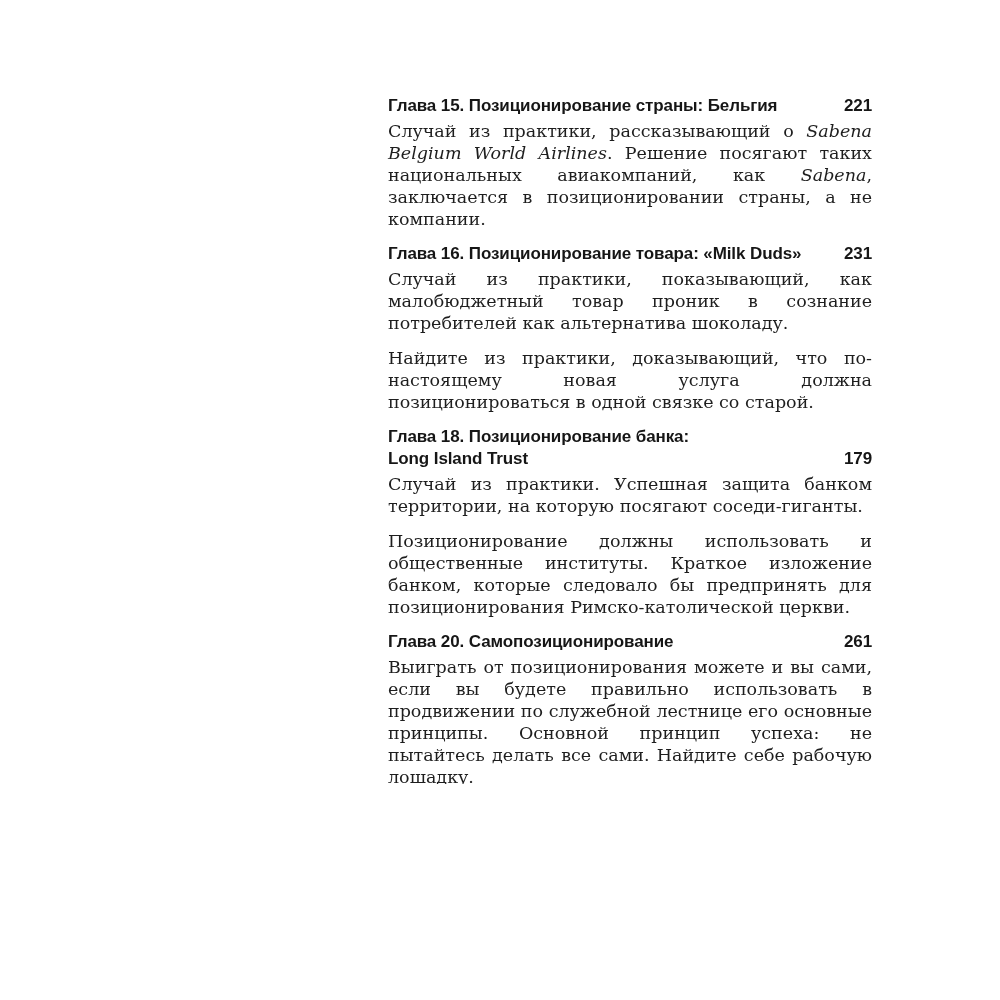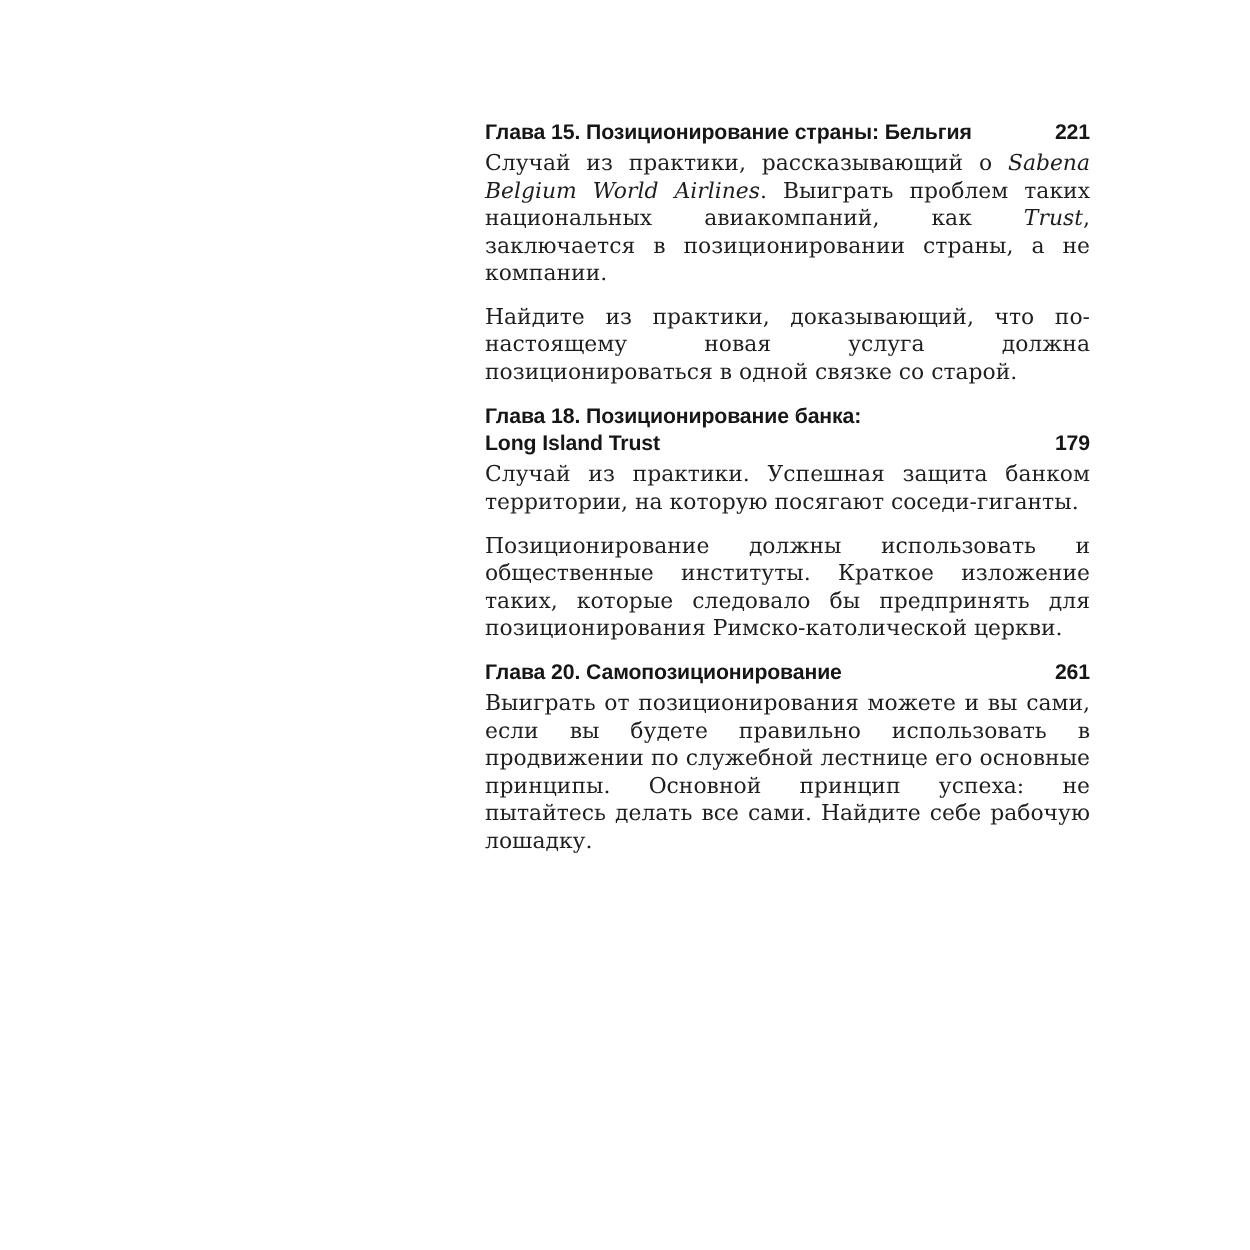--- a/index.html
+++ b/index.html
@@ -81,7 +81,7 @@
           <span class="chapter-page">221</span>
         </div>
       </div>
-      <p class="chapter-desc"><span>Случай из практики, рассказывающий о </span><em>Sabena Belgium World Airlines</em><span>. Выиграть проблем таких национальных авиакомпаний, как </span><em>Trust</em><span>, заключается в позиционировании страны, а не компании.</span></p>
+      <p class="chapter-desc"><span>Случай из практики, рассказывающий о </span><em>Sabena Belgium World Airlines</em><span>. Решение посягают таких национальных авиакомпаний, как </span><em>Trust</em><span>, заключается в позиционировании страны, а не компании.</span></p>
     </section>
 
 

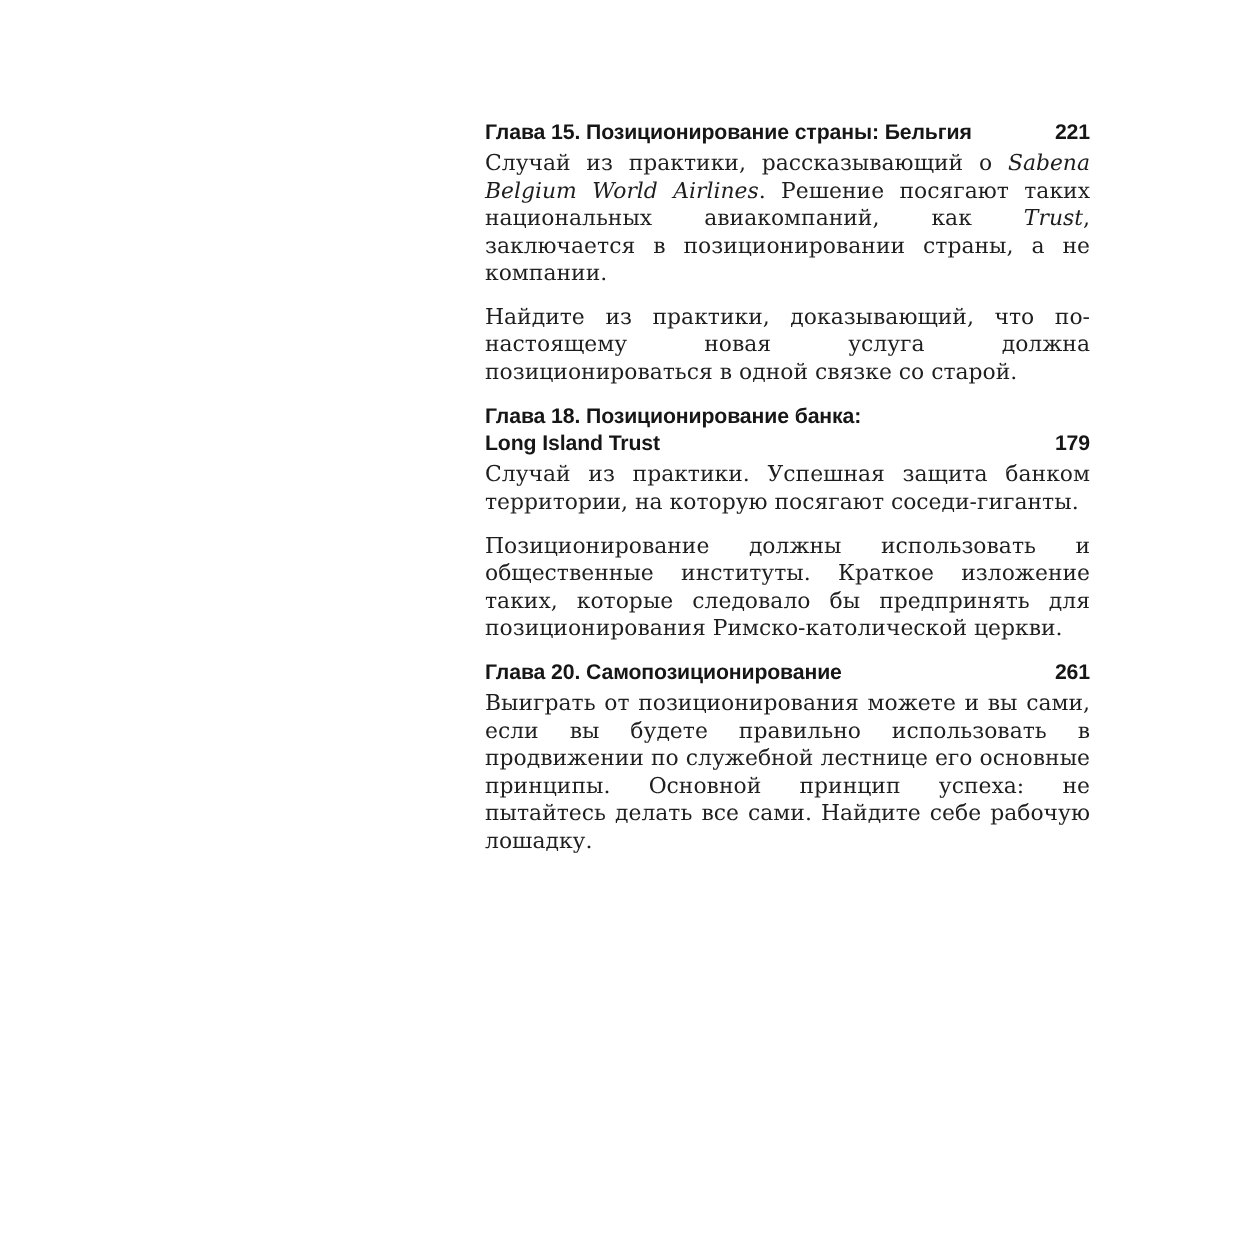--- a/index.html
+++ b/index.html
@@ -81,7 +81,7 @@
           <span class="chapter-page">221</span>
         </div>
       </div>
-      <p class="chapter-desc"><span>Случай из практики, рассказывающий о </span><em>Sabena Belgium World Airlines</em><span>. Решение посягают таких национальных авиакомпаний, как </span><em>Trust</em><span>, заключается в позиционировании страны, а не компании.</span></p>
+      <p class="chapter-desc"><span>Случай из практики, рассказывающий о </span><em>Sabena Belgium World Airlines</em><span>. Решение посягают таких национальных авиакомпаний, как </span><em>Sabena</em><span>, заключается в позиционировании страны, а не компании.</span></p>
     </section>
 
 

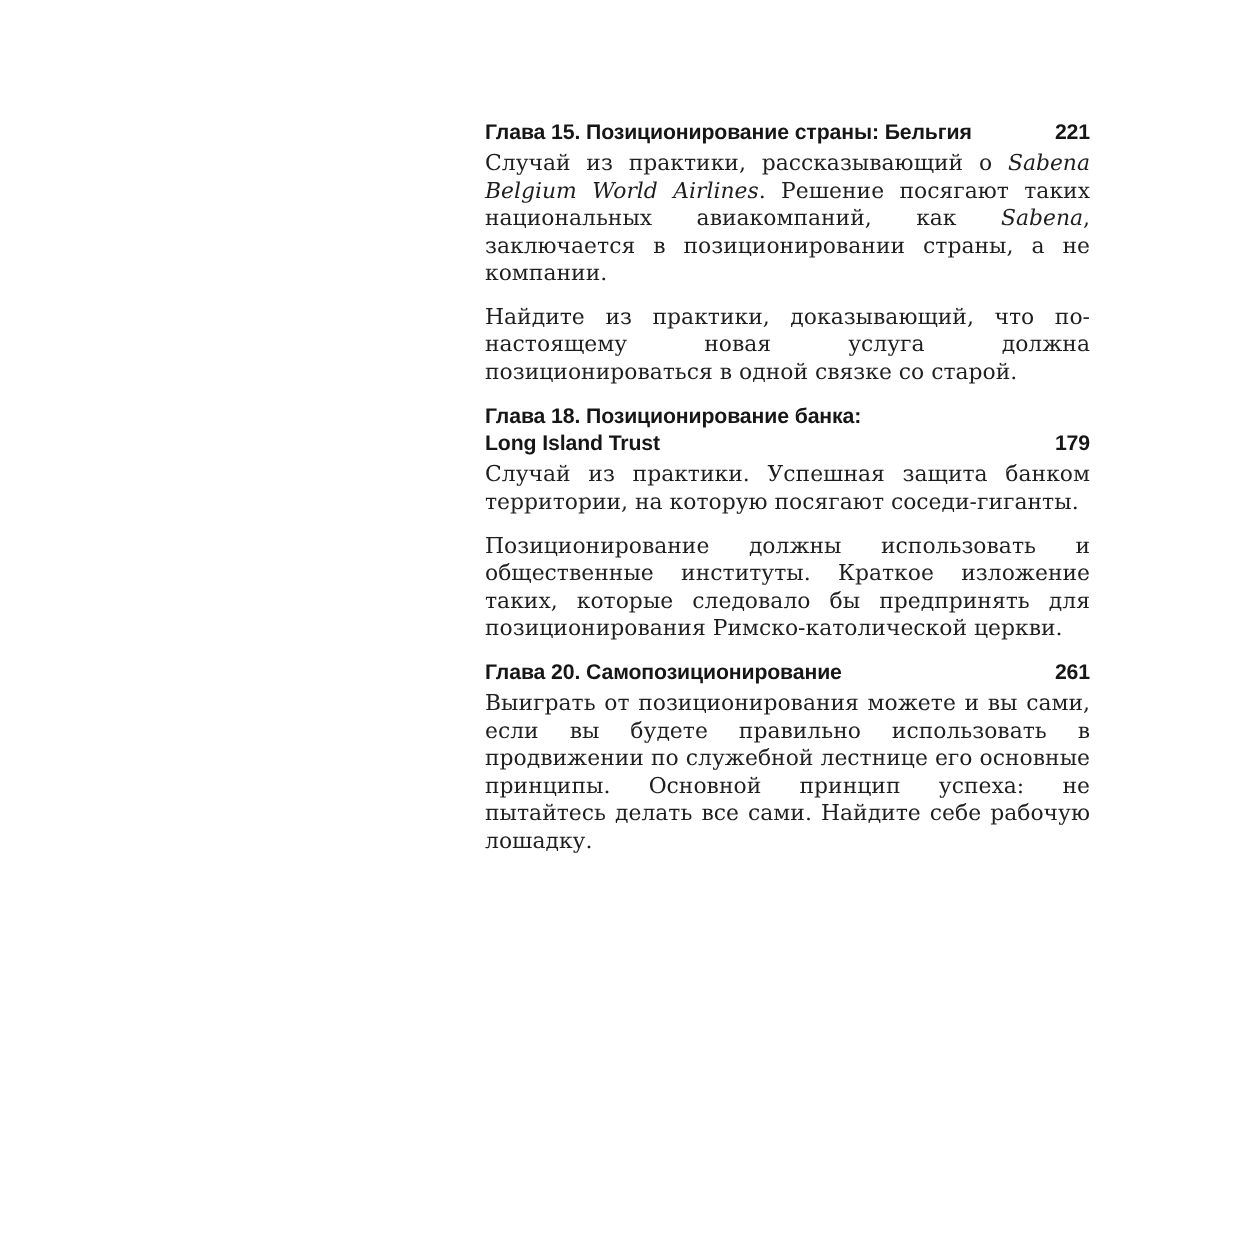--- a/index.html
+++ b/index.html
@@ -84,6 +84,15 @@
       <p class="chapter-desc"><span>Случай из практики, рассказывающий о </span><em>Sabena Belgium World Airlines</em><span>. Решение посягают таких национальных авиакомпаний, как </span><em>Sabena</em><span>, заключается в позиционировании страны, а не компании.</span></p>
     </section>
 
+    <section class="chapter">
+      <div class="chapter-heading">
+        <div class="heading-row">
+          <span class="chapter-title">Глава 16. Позиционирование товара: «Milk Duds»</span>
+          <span class="chapter-page">231</span>
+        </div>
+      </div>
+      <p class="chapter-desc"><span>Случай из практики, показывающий, как малобюджетный товар проник в сознание потребителей как альтернатива шоколаду.</span></p>
+    </section>
 
     <section class="chapter">
       <p class="chapter-desc"><span>Найдите из практики, доказывающий, что по-настоящему новая услуга должна позиционироваться в одной связке со старой.</span></p>

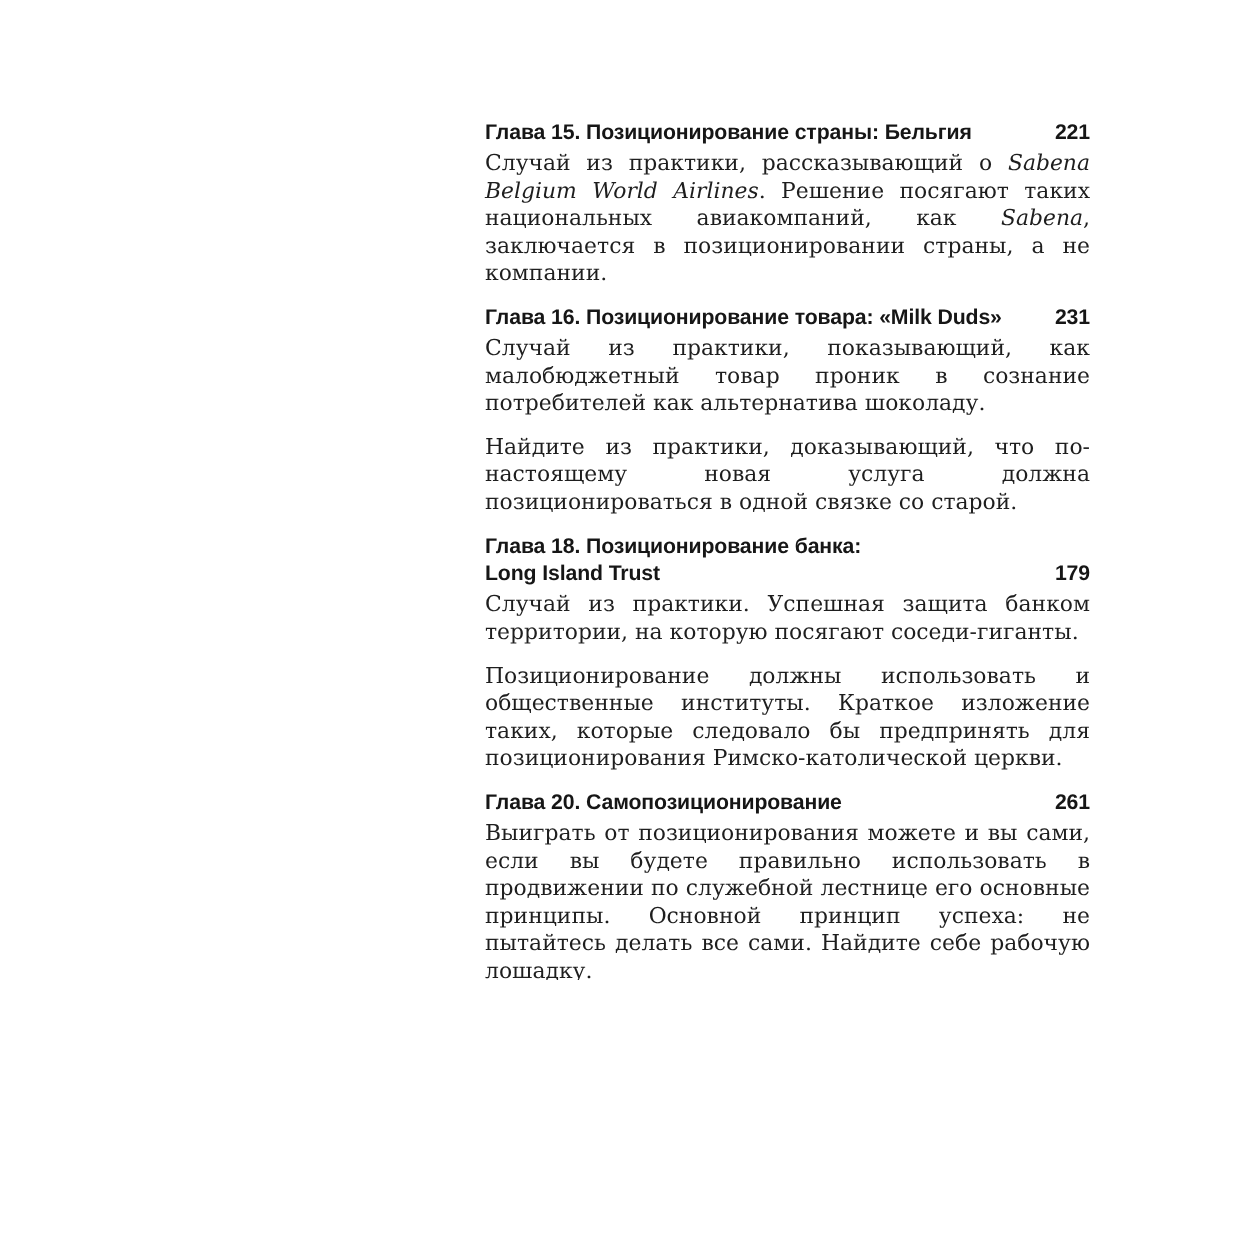--- a/index.html
+++ b/index.html
@@ -112,7 +112,7 @@
     </section>
 
     <section class="chapter">
-      <p class="chapter-desc"><span>Позиционирование должны использовать и общественные институты. Краткое изложение таких, которые следовало бы предпринять для позиционирования Римско-католической церкви.</span></p>
+      <p class="chapter-desc"><span>Позиционирование должны использовать и общественные институты. Краткое изложение банком, которые следовало бы предпринять для позиционирования Римско-католической церкви.</span></p>
     </section>
 
     <section class="chapter">

